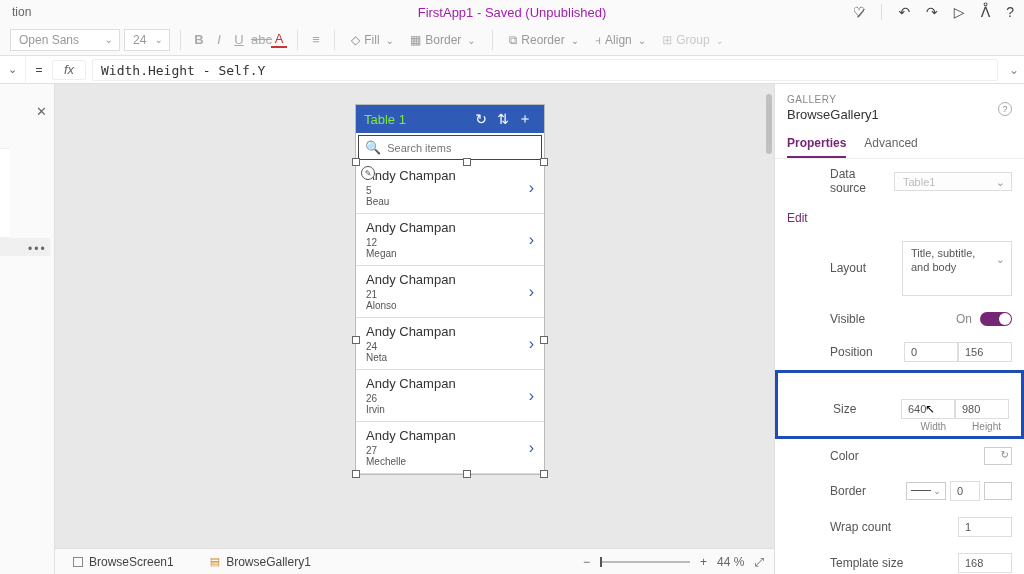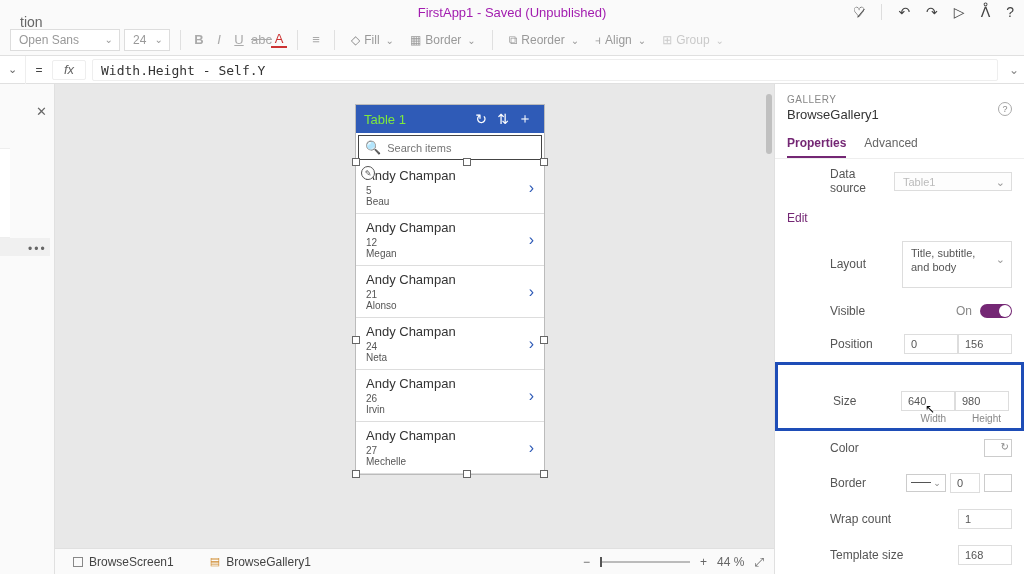--- a/index.html
+++ b/index.html
@@ -7,7 +7,7 @@
 
 
 .title-bar { height: 24px; background: #fafafa; display: flex; align-items: center; justify-content: center; position: relative; }
-.title-bar .left-frag { position: absolute; left: 0; top: 10px; height: 24px; display: flex; align-items: center; padding-left: 20px; color: #666; font-size: 14px; }
+.title-bar .left-frag { position: absolute; left: 0; top: 0; height: 24px; display: flex; align-items: center; padding-left: 12px; color: #666; font-size: 12px; }
 .title-bar .center { font-size: 13px; color: #a21caf; }
 .title-bar .right-icons { position: absolute; right: 10px; display: flex; gap: 16px; align-items: center; color: #444; font-size: 14px; }
 .title-bar .right-icons span { cursor: pointer; }

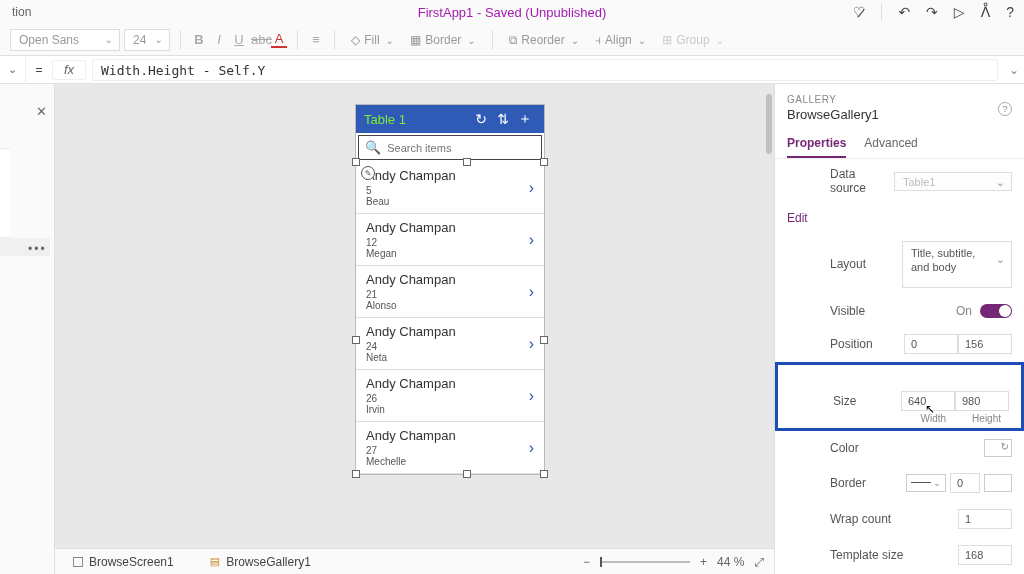--- a/index.html
+++ b/index.html
@@ -88,7 +88,7 @@
 .prop-row .combo-val::after { content:"⌄"; position:absolute; right:6px; color:#999; }
 .prop-row .two-col { display:flex; gap:0; }
 .prop-row .num-input { border: 1px solid #ddd; padding: 3px 6px; width: 54px; font-size: 11px; color: #555; }
-.prop-row .layout-val { border: 1px solid #ddd; padding: 4px 20px 12px 8px; width: 110px; font-size: 11px; color: #555; position: relative; line-height: 1.3; }
+.prop-row .layout-val { border: 1px solid #ddd; padding: 4px 20px 20px 8px; width: 110px; font-size: 11px; color: #555; position: relative; line-height: 1.3; }
 .prop-row .layout-val::after { content:"⌄"; position:absolute; right:6px; top:10px; color:#999; }
 .prop-row.size-row { border: 3px solid #1e4db7; margin: 0 -12px; padding: 26px 12px 4px; flex-wrap: wrap; }
 .prop-row.size-row .sublabels { width: 100%; display: flex; justify-content: flex-end; gap: 26px; font-size: 10px; color: #888; padding-right: 8px; margin-top: 2px; }

